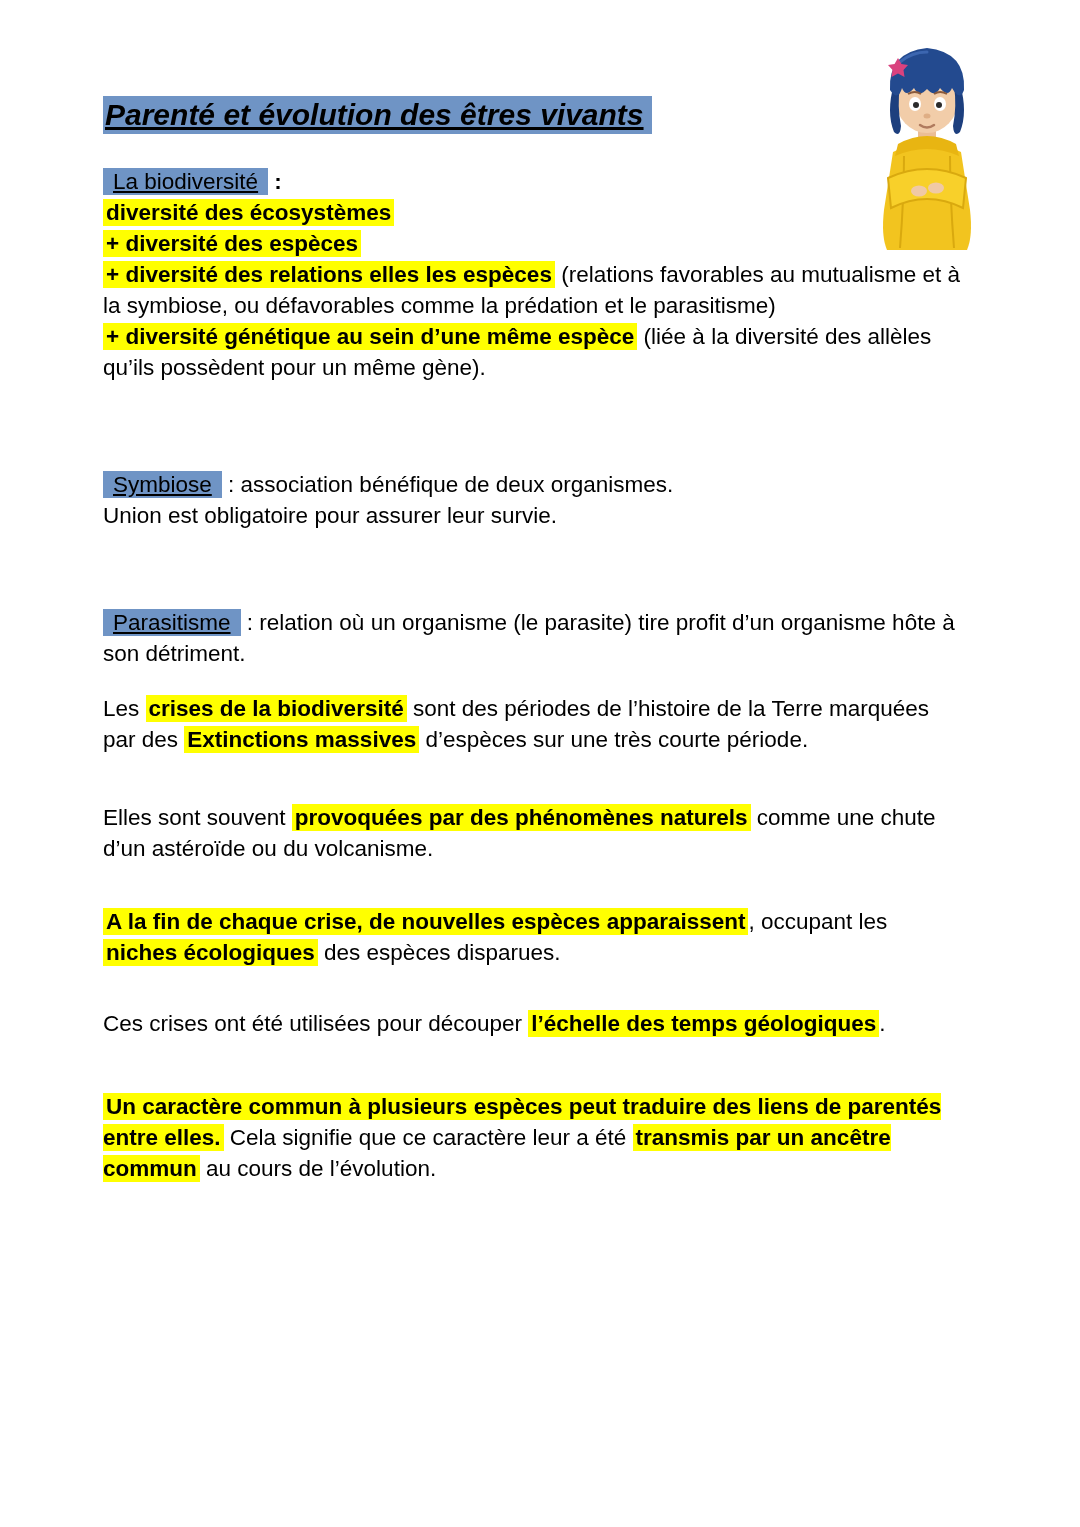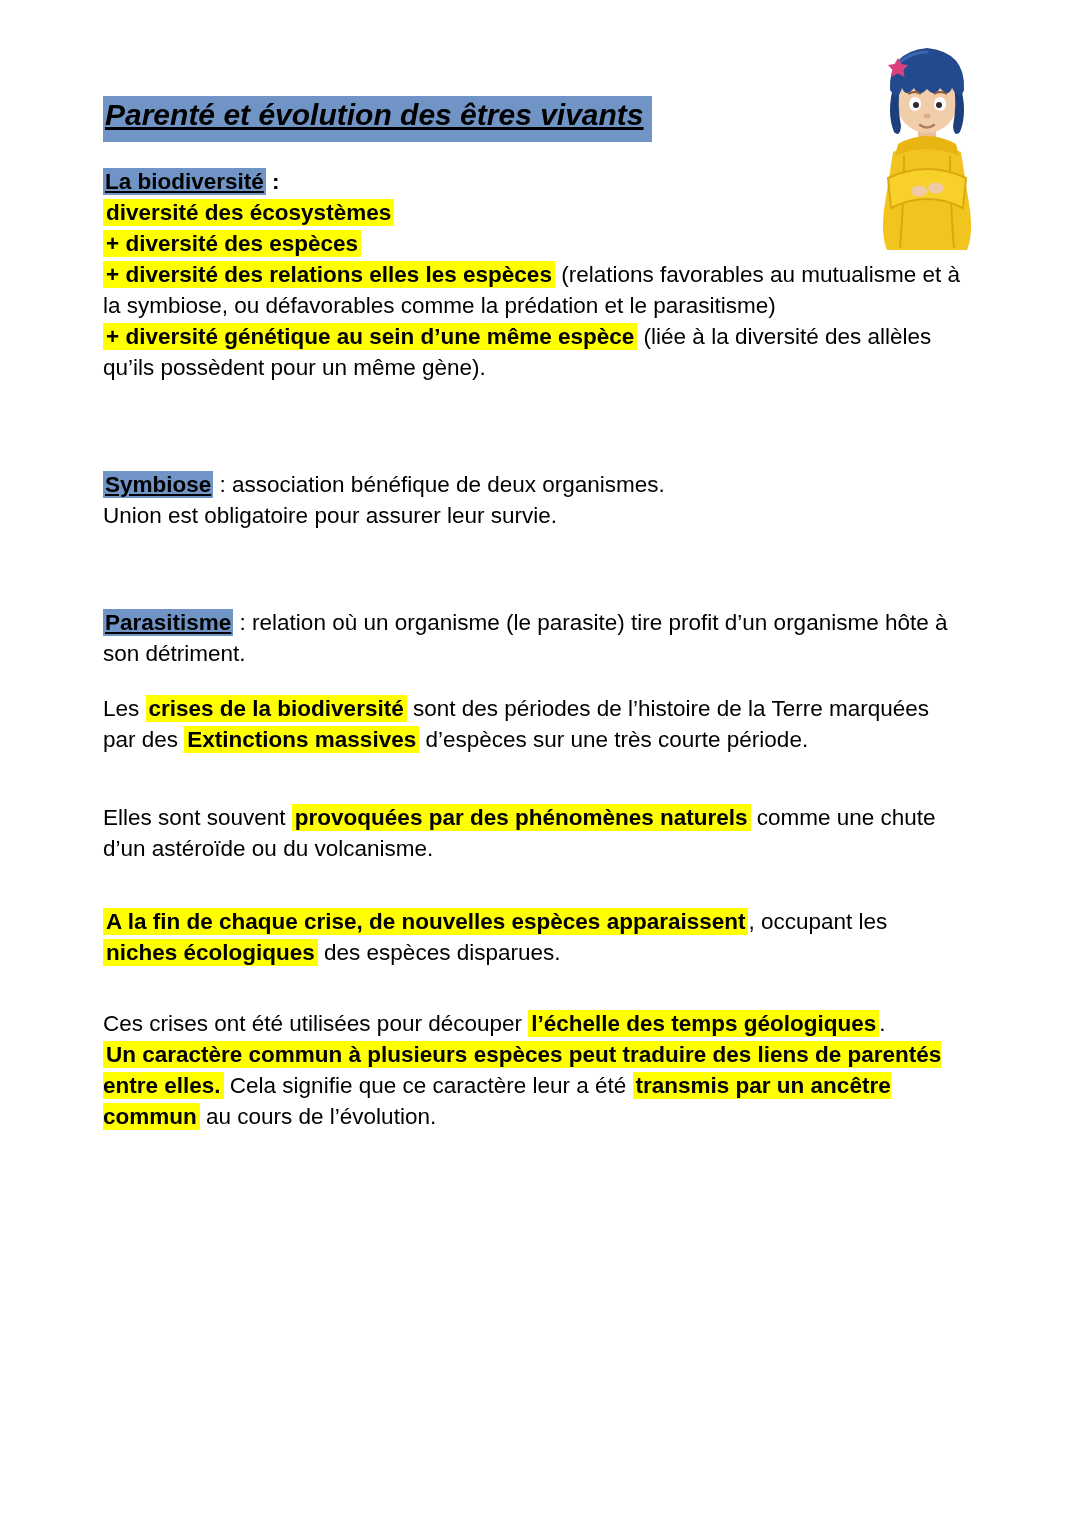--- a/index.html
+++ b/index.html
@@ -29,7 +29,7 @@
   .doc-title .title-hl {
     background: var(--blue-highlight, #6f94c5);
     text-decoration: underline;
-    padding: 2px 8px 11px 2px;
+    padding: 2px 8px 3px 2px;
   }
   p.body {
     font-size: 22.5px;

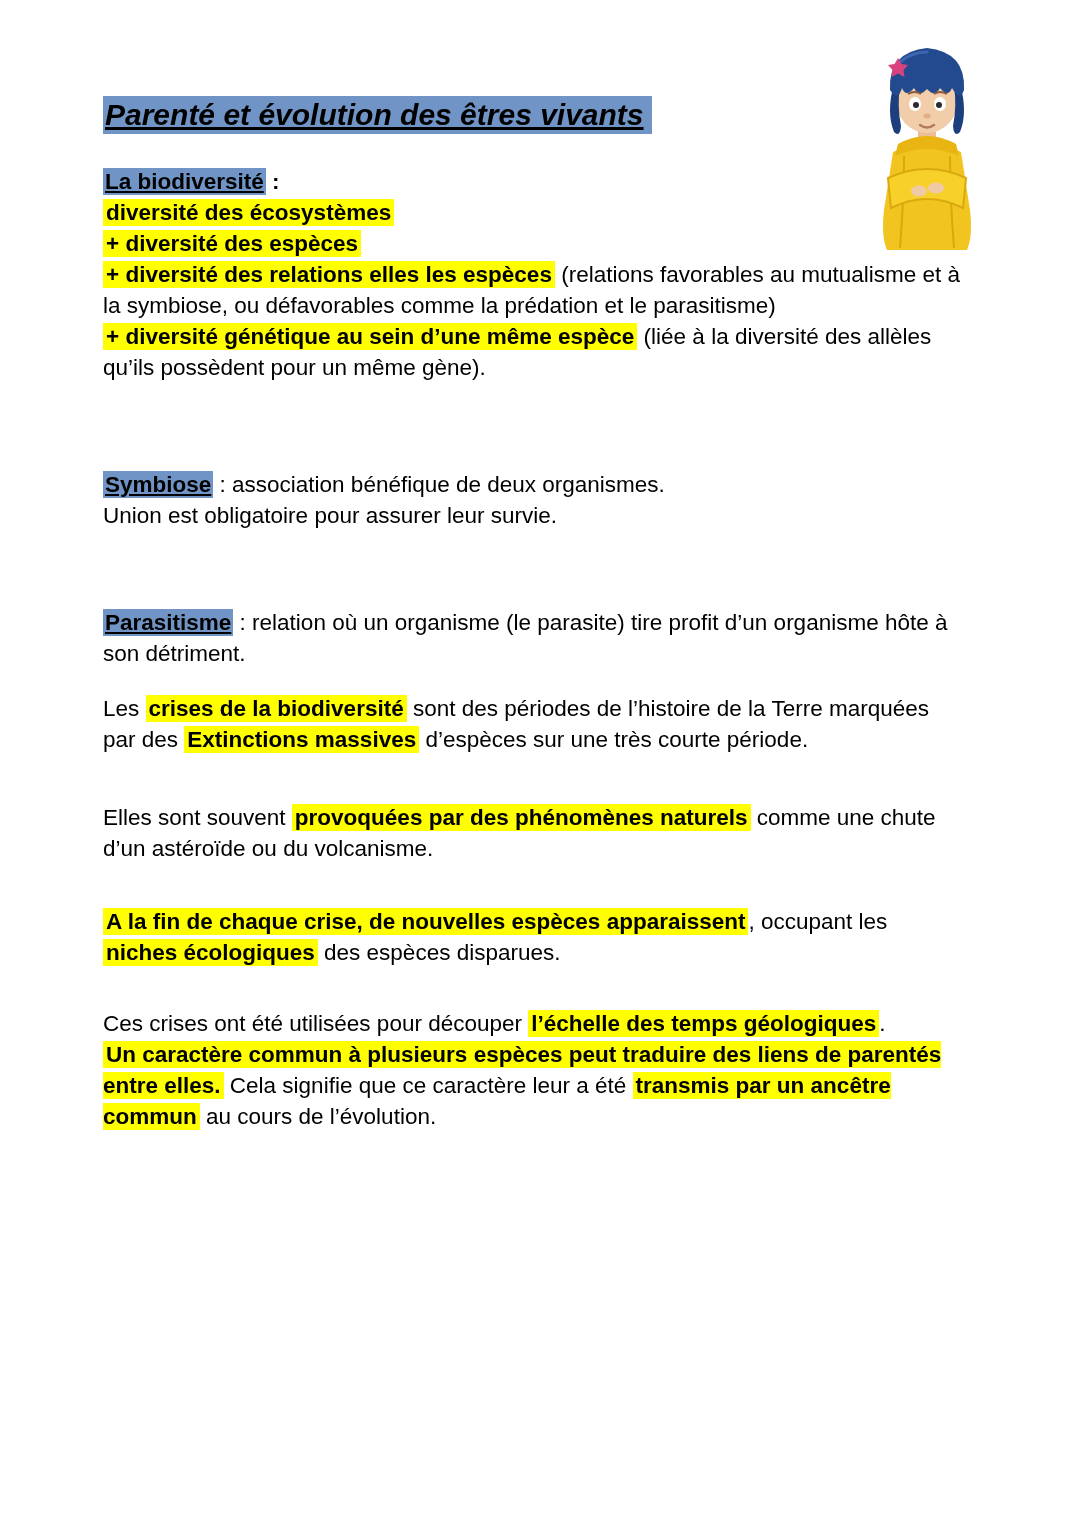--- a/index.html
+++ b/index.html
@@ -40,9 +40,9 @@
   .seg-bold { font-weight: bold; }
   .seg-term {
     background: var(--blue-highlight, #6f94c5);
-    font-weight: bold;
+    font-weight: normal;
     text-decoration: underline;
-    padding: 1px 2px;
+    padding: 1px 10px;
   }
   .seg-yellow {
     background: var(--yellow-highlight, #ffff00);

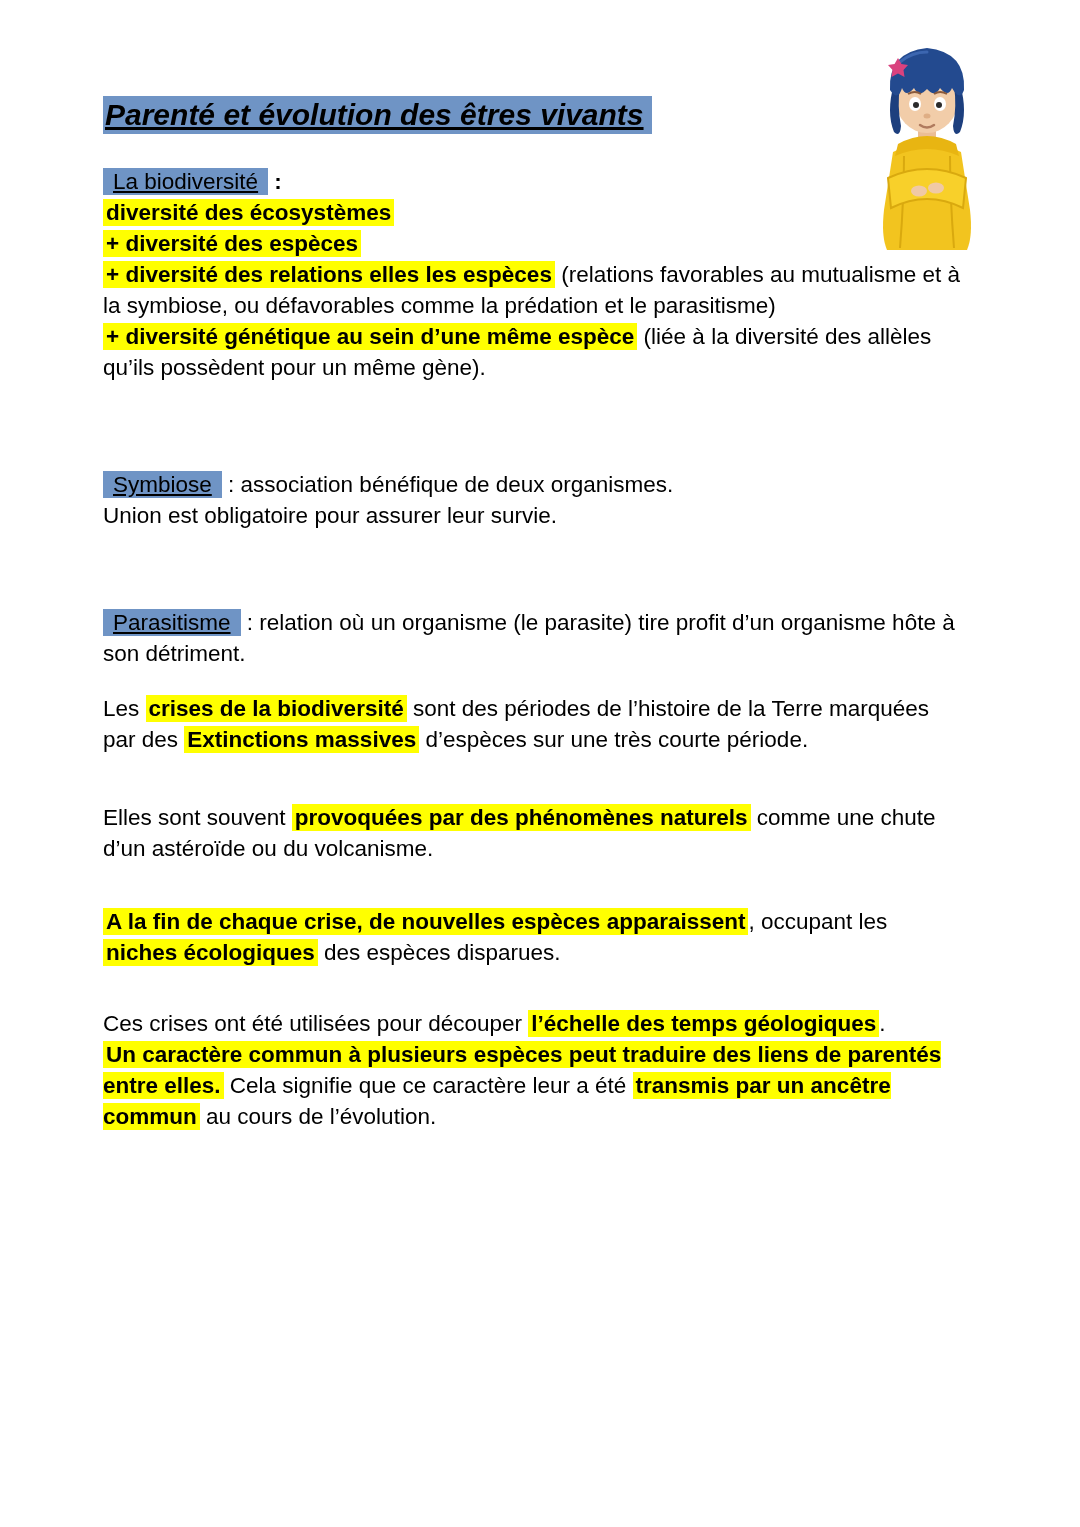--- a/index.html
+++ b/index.html
@@ -113,7 +113,7 @@
     <p class="body" style="margin-top:47px"><span class="seg-plain">Elles sont souvent </span><span class="seg-yellow">provoquées par des phénomènes naturels</span><span class="seg-plain"> comme une chute d’un astéroïde ou du volcanisme.</span></p>
     <p class="body" style="margin-top:42px"><span class="seg-yellow">A la fin de chaque crise, de nouvelles espèces apparaissent</span><span class="seg-plain">, occupant les </span><span class="seg-yellow">niches écologiques</span><span class="seg-plain"> des espèces disparues.</span></p>
     <p class="body" style="margin-top:40px"><span class="seg-plain">Ces crises ont été utilisées pour découper </span><span class="seg-yellow">l’échelle des temps géologiques</span><span class="seg-plain">.</span></p>
-    <p class="body" style=""><span class="seg-yellow">Un caractère commun à plusieurs espèces peut traduire des liens de parentés entre elles.</span><span class="seg-plain"> Cela signifie que ce caractère leur a été </span><span class="seg-yellow">transmis par un ancêtre commun</span><span class="seg-plain"> au cours de l’évolution.</span></p>
+    <p class="body" style="margin-top:52px"><span class="seg-yellow">Un caractère commun à plusieurs espèces peut traduire des liens de parentés entre elles.</span><span class="seg-plain"> Cela signifie que ce caractère leur a été </span><span class="seg-yellow">transmis par un ancêtre commun</span><span class="seg-plain"> au cours de l’évolution.</span></p>
 
   </div>
 </div>

